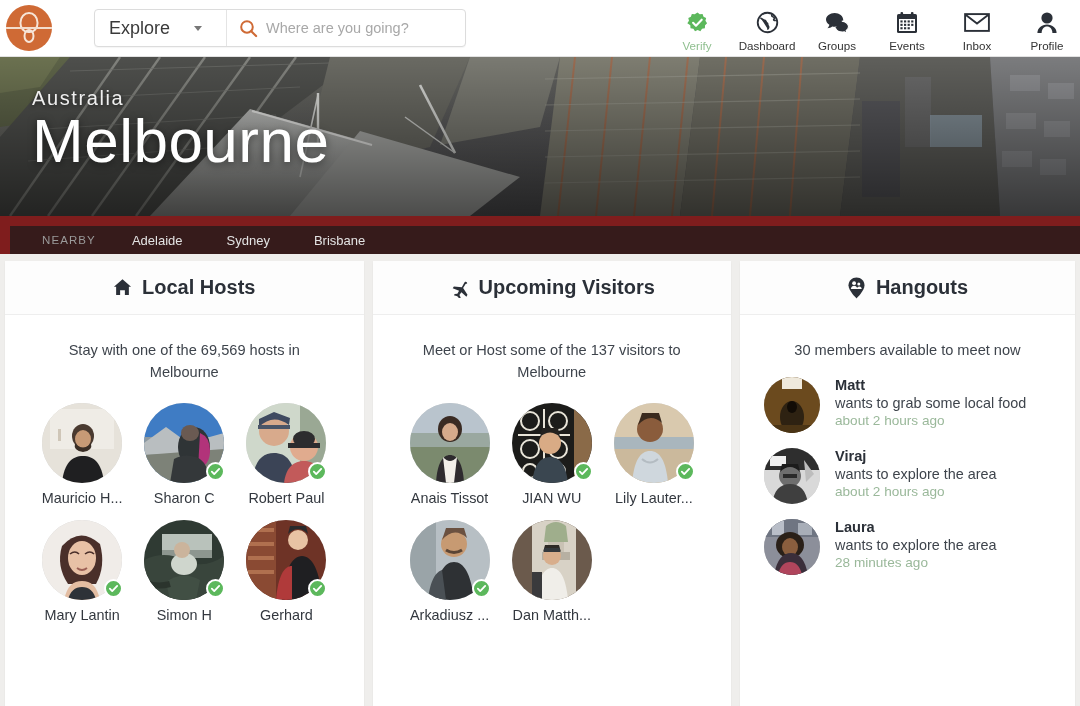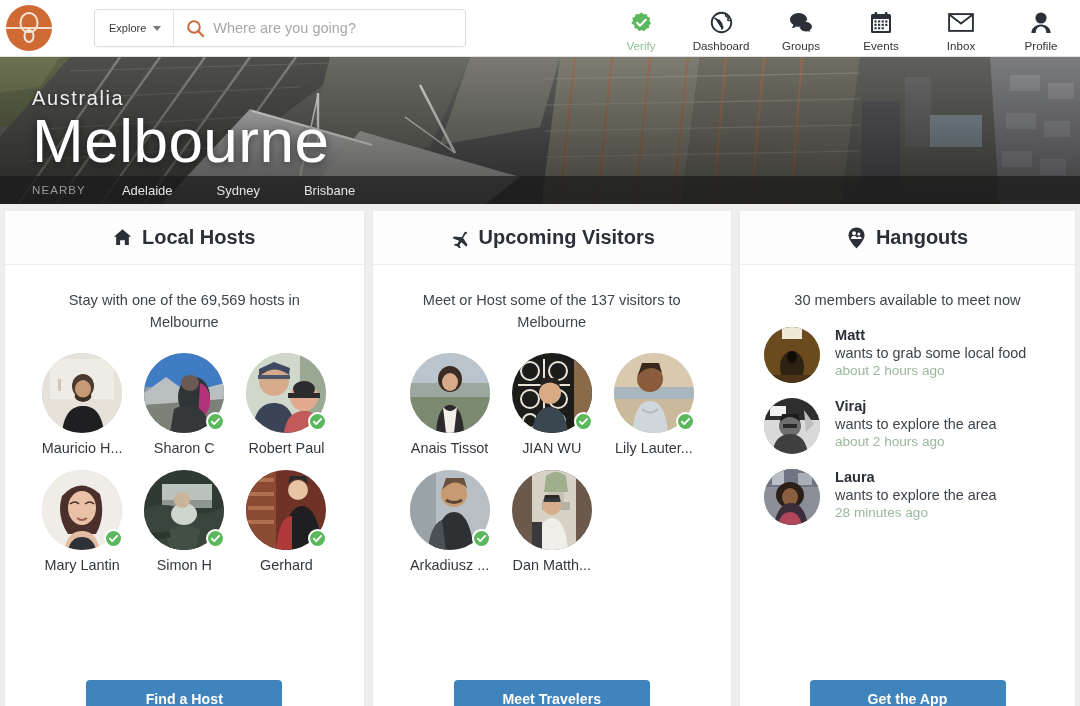--- a/index.html
+++ b/index.html
@@ -44,8 +44,8 @@
     box-shadow: 0 1px 1px rgba(0,0,0,.04);
   }
   .explore {
-    display: flex; align-items: center; gap: 7px;
-    padding: 0 12px 0 14px; font-size: 11px; color: #3a3a3a;
+    display: flex; align-items: center; gap: 24px;
+    padding: 0 24px 0 14px; font-size: 18px; color: #3a3a3a;
     border-right: 1px solid #e4e4e4; cursor: pointer; white-space: nowrap;
   }
   .caret { width: 0; height: 0; border-left: 4px solid transparent;

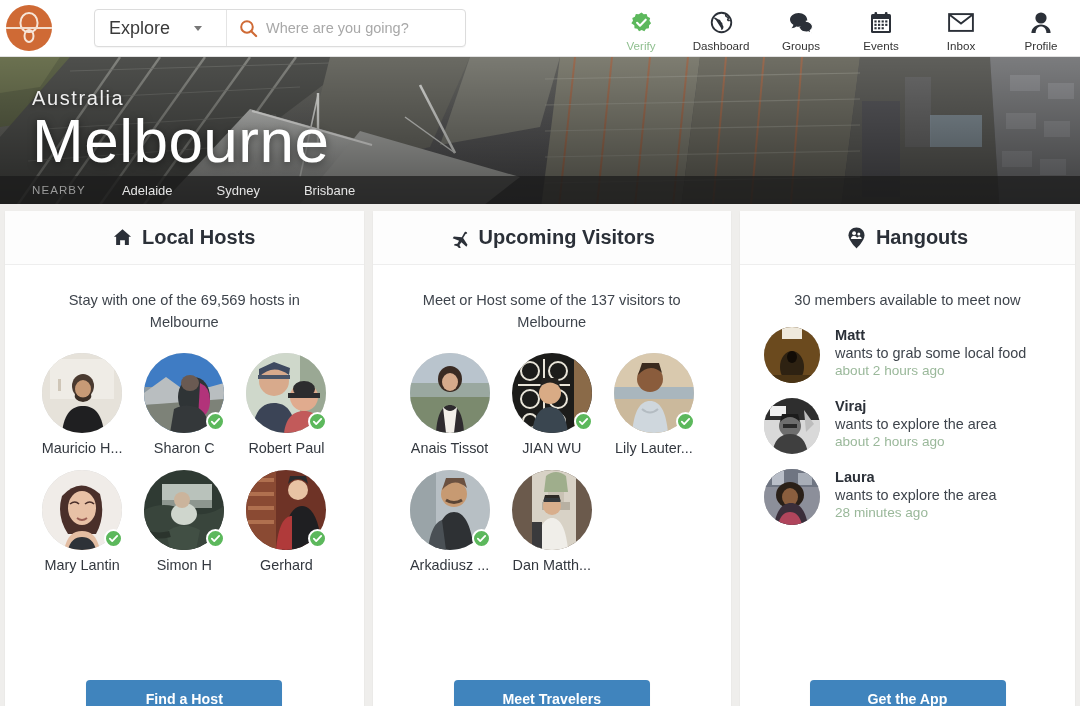--- a/index.html
+++ b/index.html
@@ -58,7 +58,7 @@
   .searchinput::placeholder { color: #a8a8a8; }
 
   .navitems { margin-left: auto; display: flex; align-items: center;
-              gap: 14px; padding-right: 6px; }
+              gap: 4px; }
   .navitem {
     width: 66px; display: flex; flex-direction: column; align-items: center;
     cursor: pointer; padding-top: 5px; position: relative;

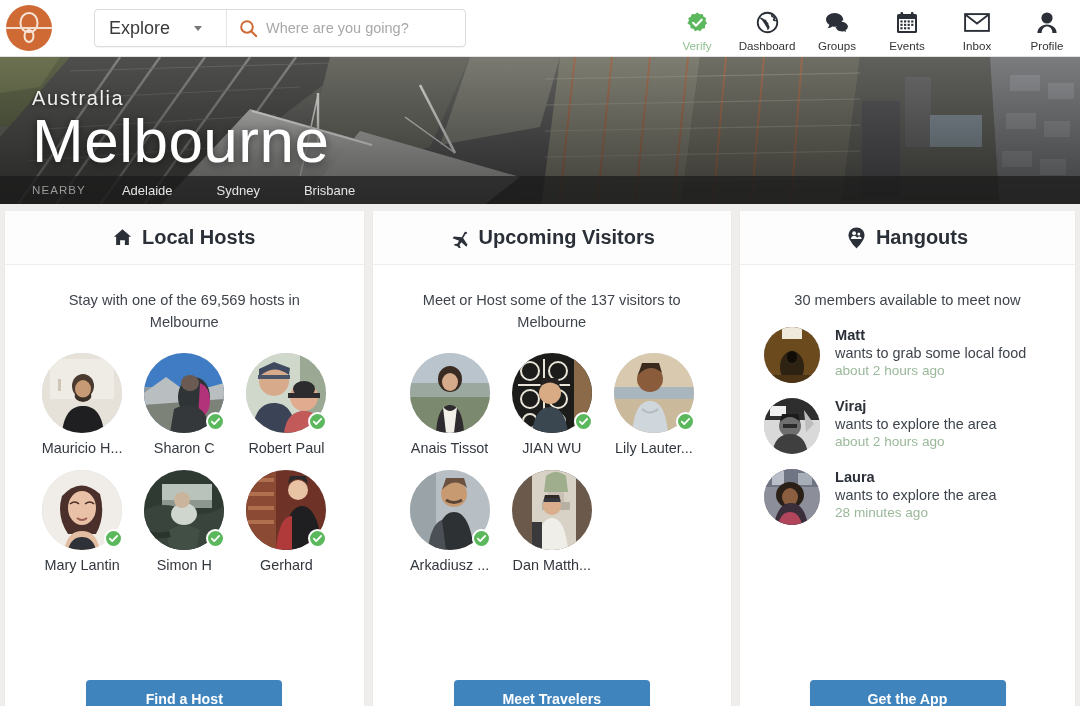--- a/index.html
+++ b/index.html
@@ -73,7 +73,7 @@
   }
 
   
-  .hero { position: relative; height: 147px; overflow: hidden; background: #7f1d1d; }
+  .hero { position: relative; height: 197px; overflow: hidden; background: #7f1d1d; }
   .heroimg { position: absolute; inset: 0; }
   .hero-txt { position: absolute; left: 32px; top: 30px; z-index: 4; }
   .hero-country {

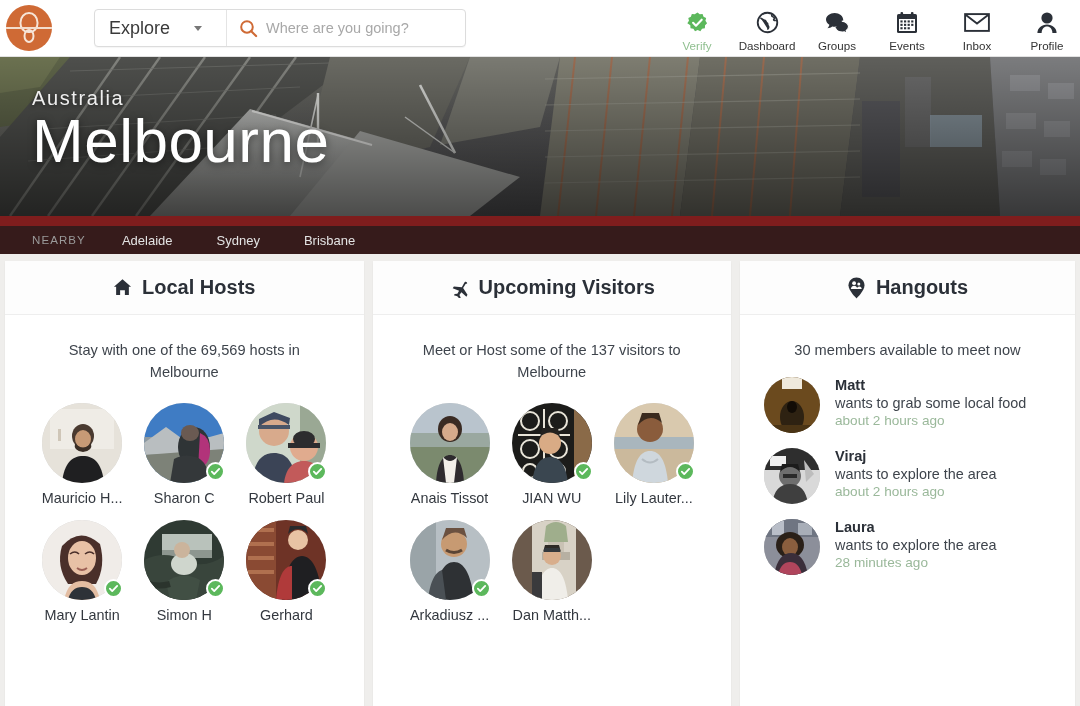--- a/index.html
+++ b/index.html
@@ -85,7 +85,7 @@
     letter-spacing: .5px; margin-top: -2px; text-shadow: 0 2px 8px rgba(0,0,0,.5);
   }
   .nearbybar {
-    position: absolute; left: 0; right: 0; bottom: 0; height: 28px; z-index: 5;
+    position: absolute; left: 10px; right: 0; bottom: 0; height: 28px; z-index: 5;
     background: rgba(26,26,26,.72);
     display: flex; align-items: center; padding-left: 32px; gap: 0;
   }

